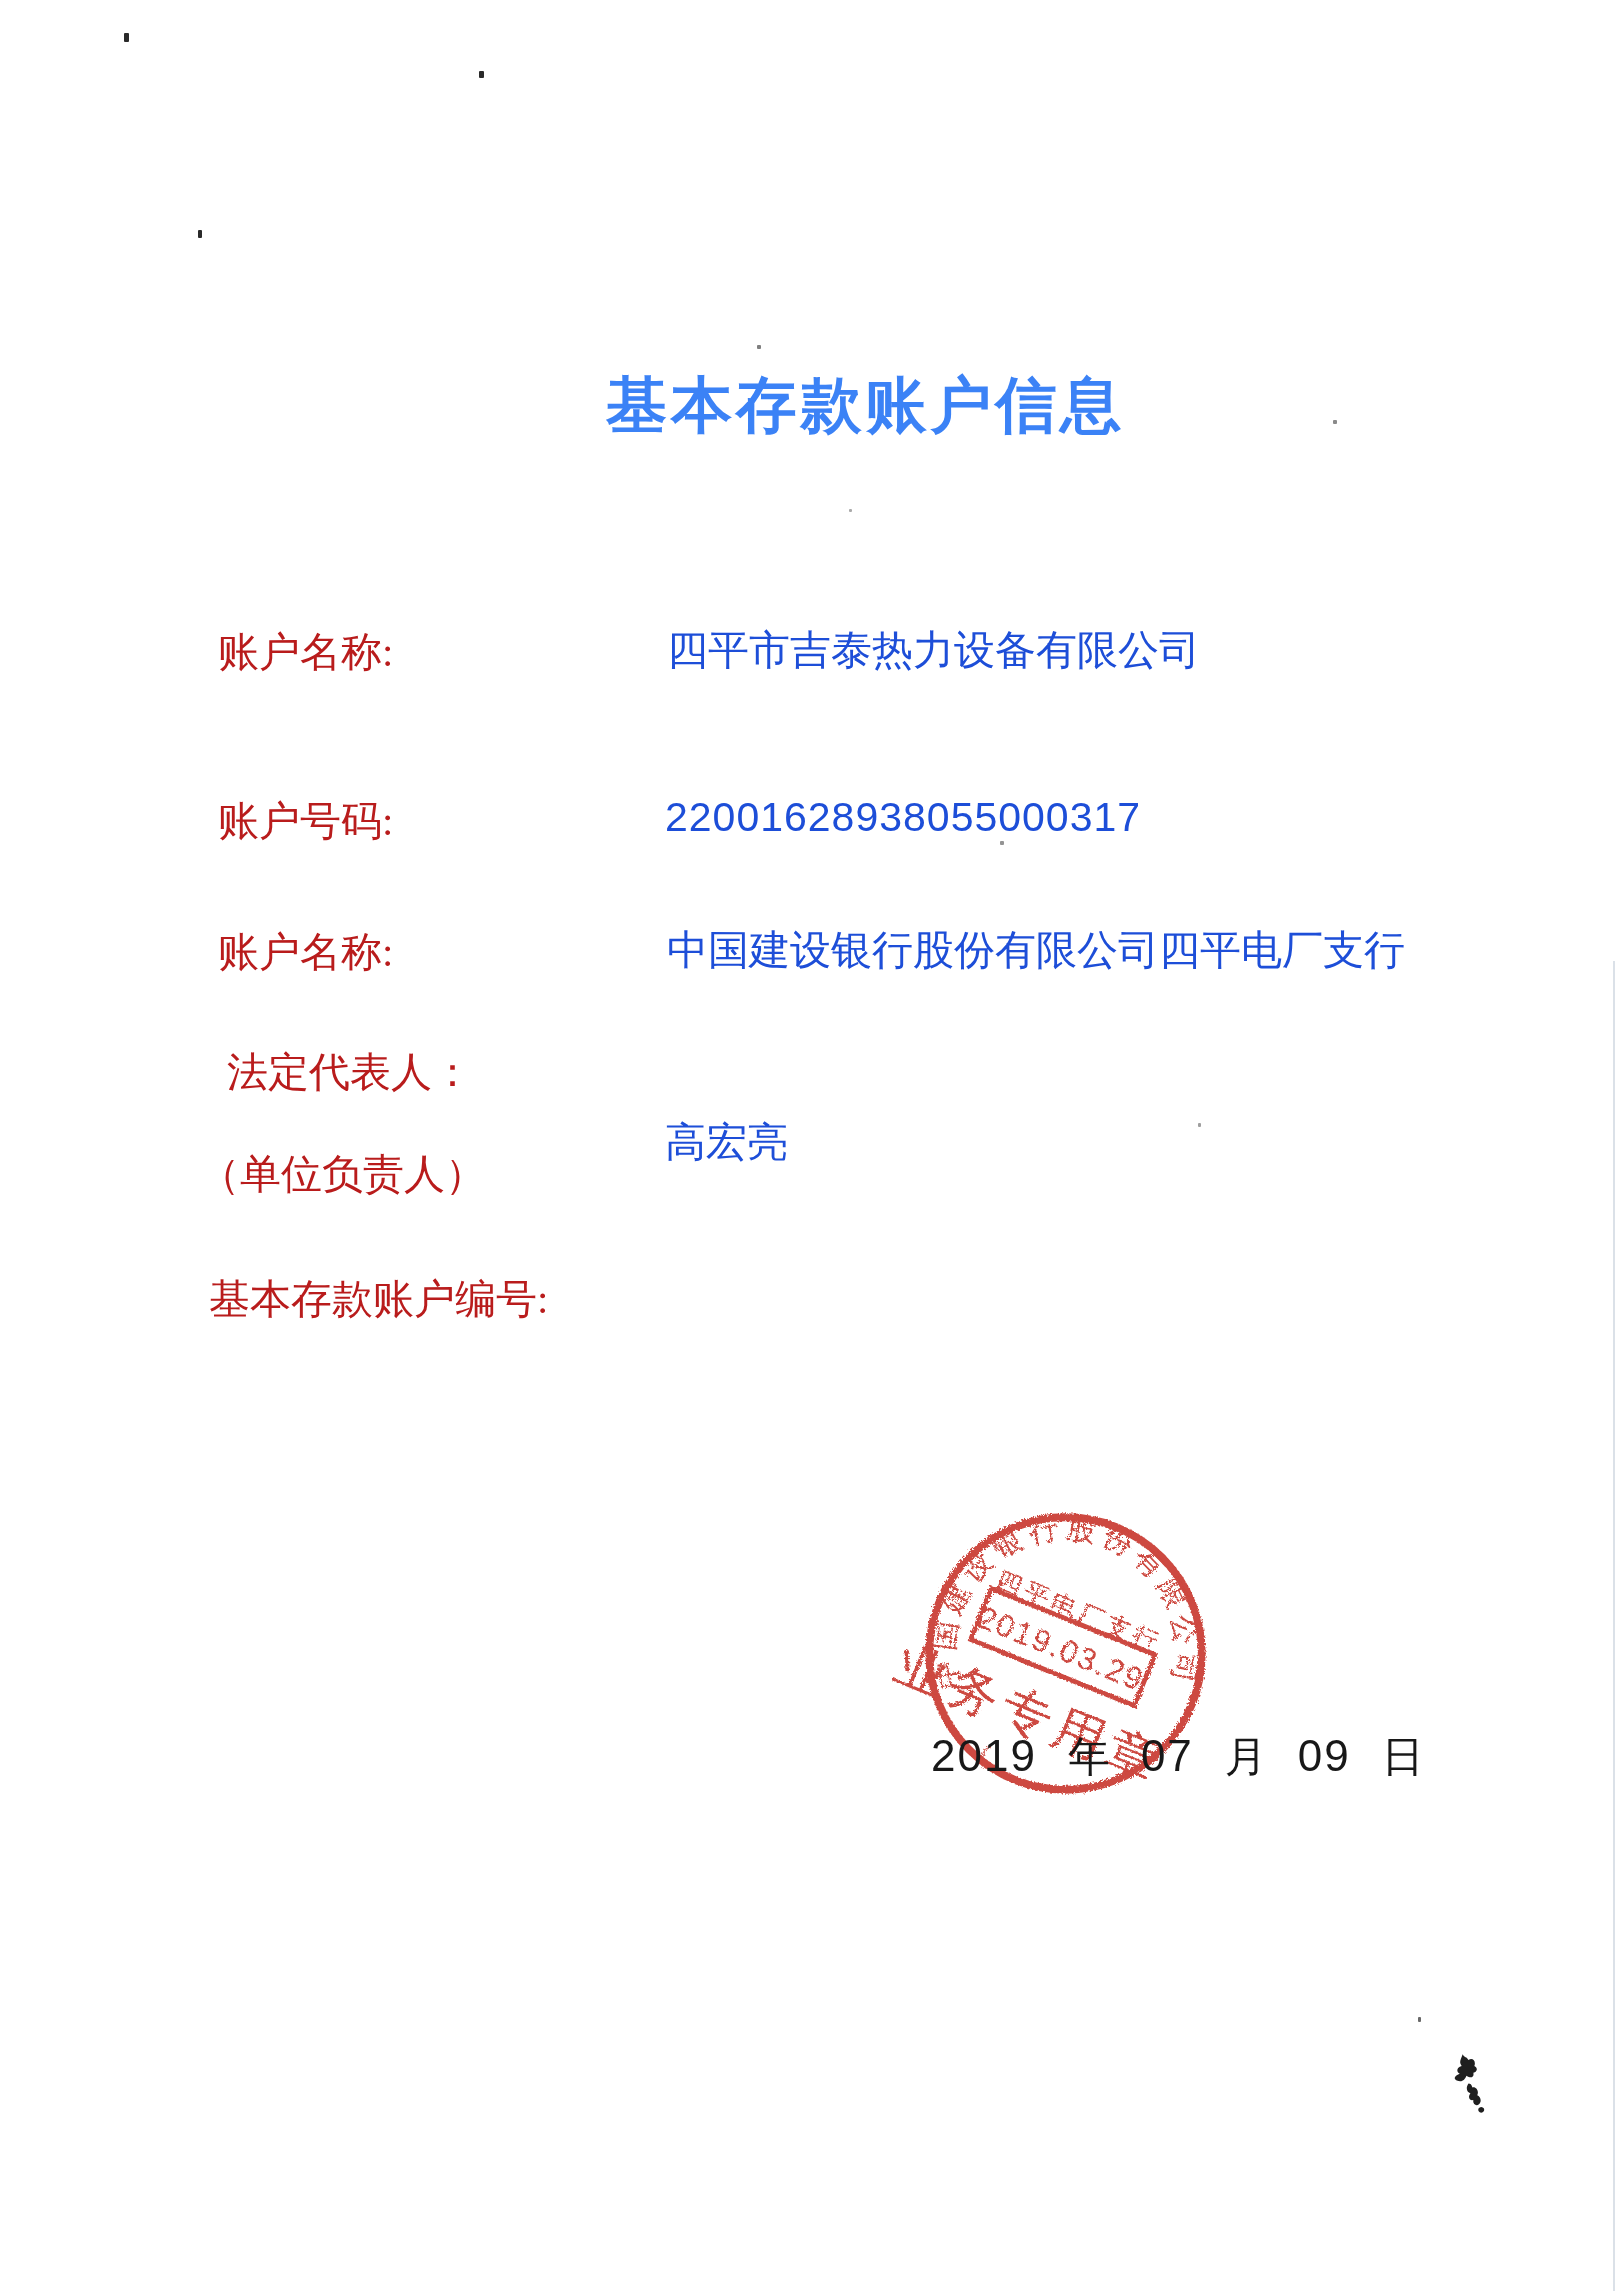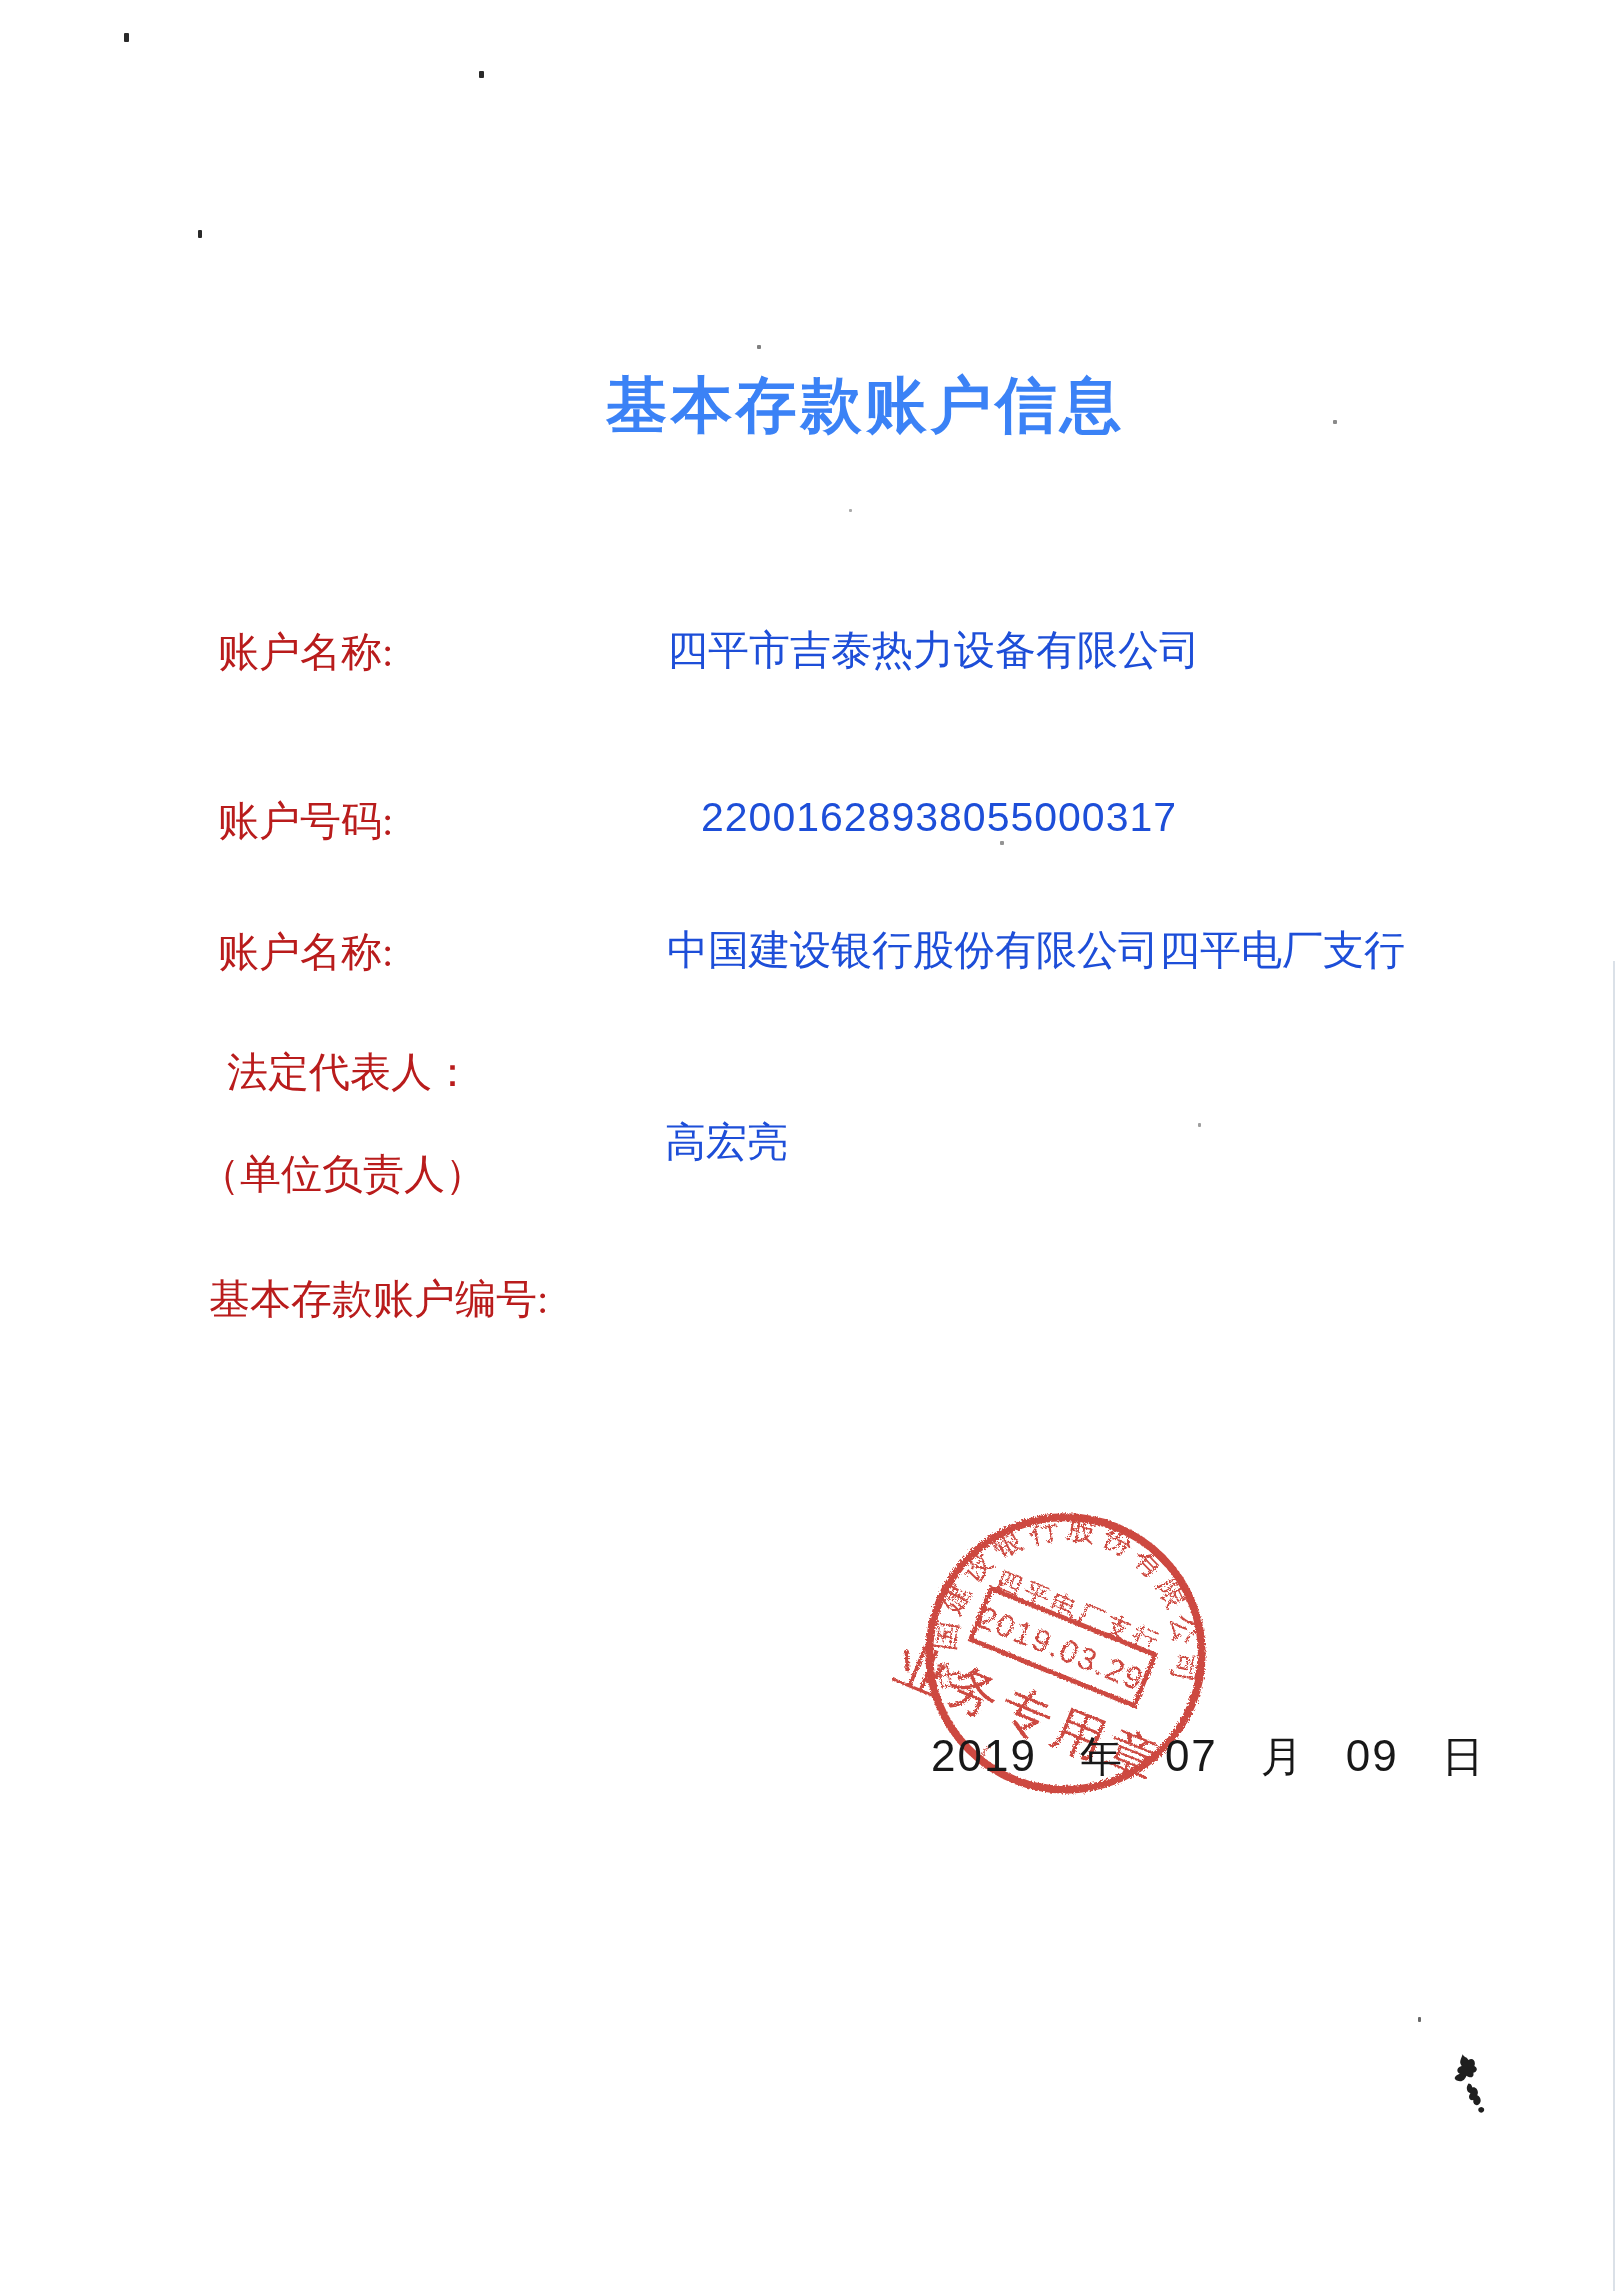--- a/index.html
+++ b/index.html
@@ -24,7 +24,7 @@
   .r1-label{left:218px;top:625px;}
   .r1-value{left:667px;top:623px;}
   .r2-label{left:218px;top:794px;}
-  .r2-value{left:665px;top:794px;margin-left:36px;}
+  .r2-value{left:665px;top:794px;}
   .r3-label{left:218px;top:925px;}
   .r3-value{left:667px;top:923px;}
   .r4-label1{left:227px;top:1045px;}

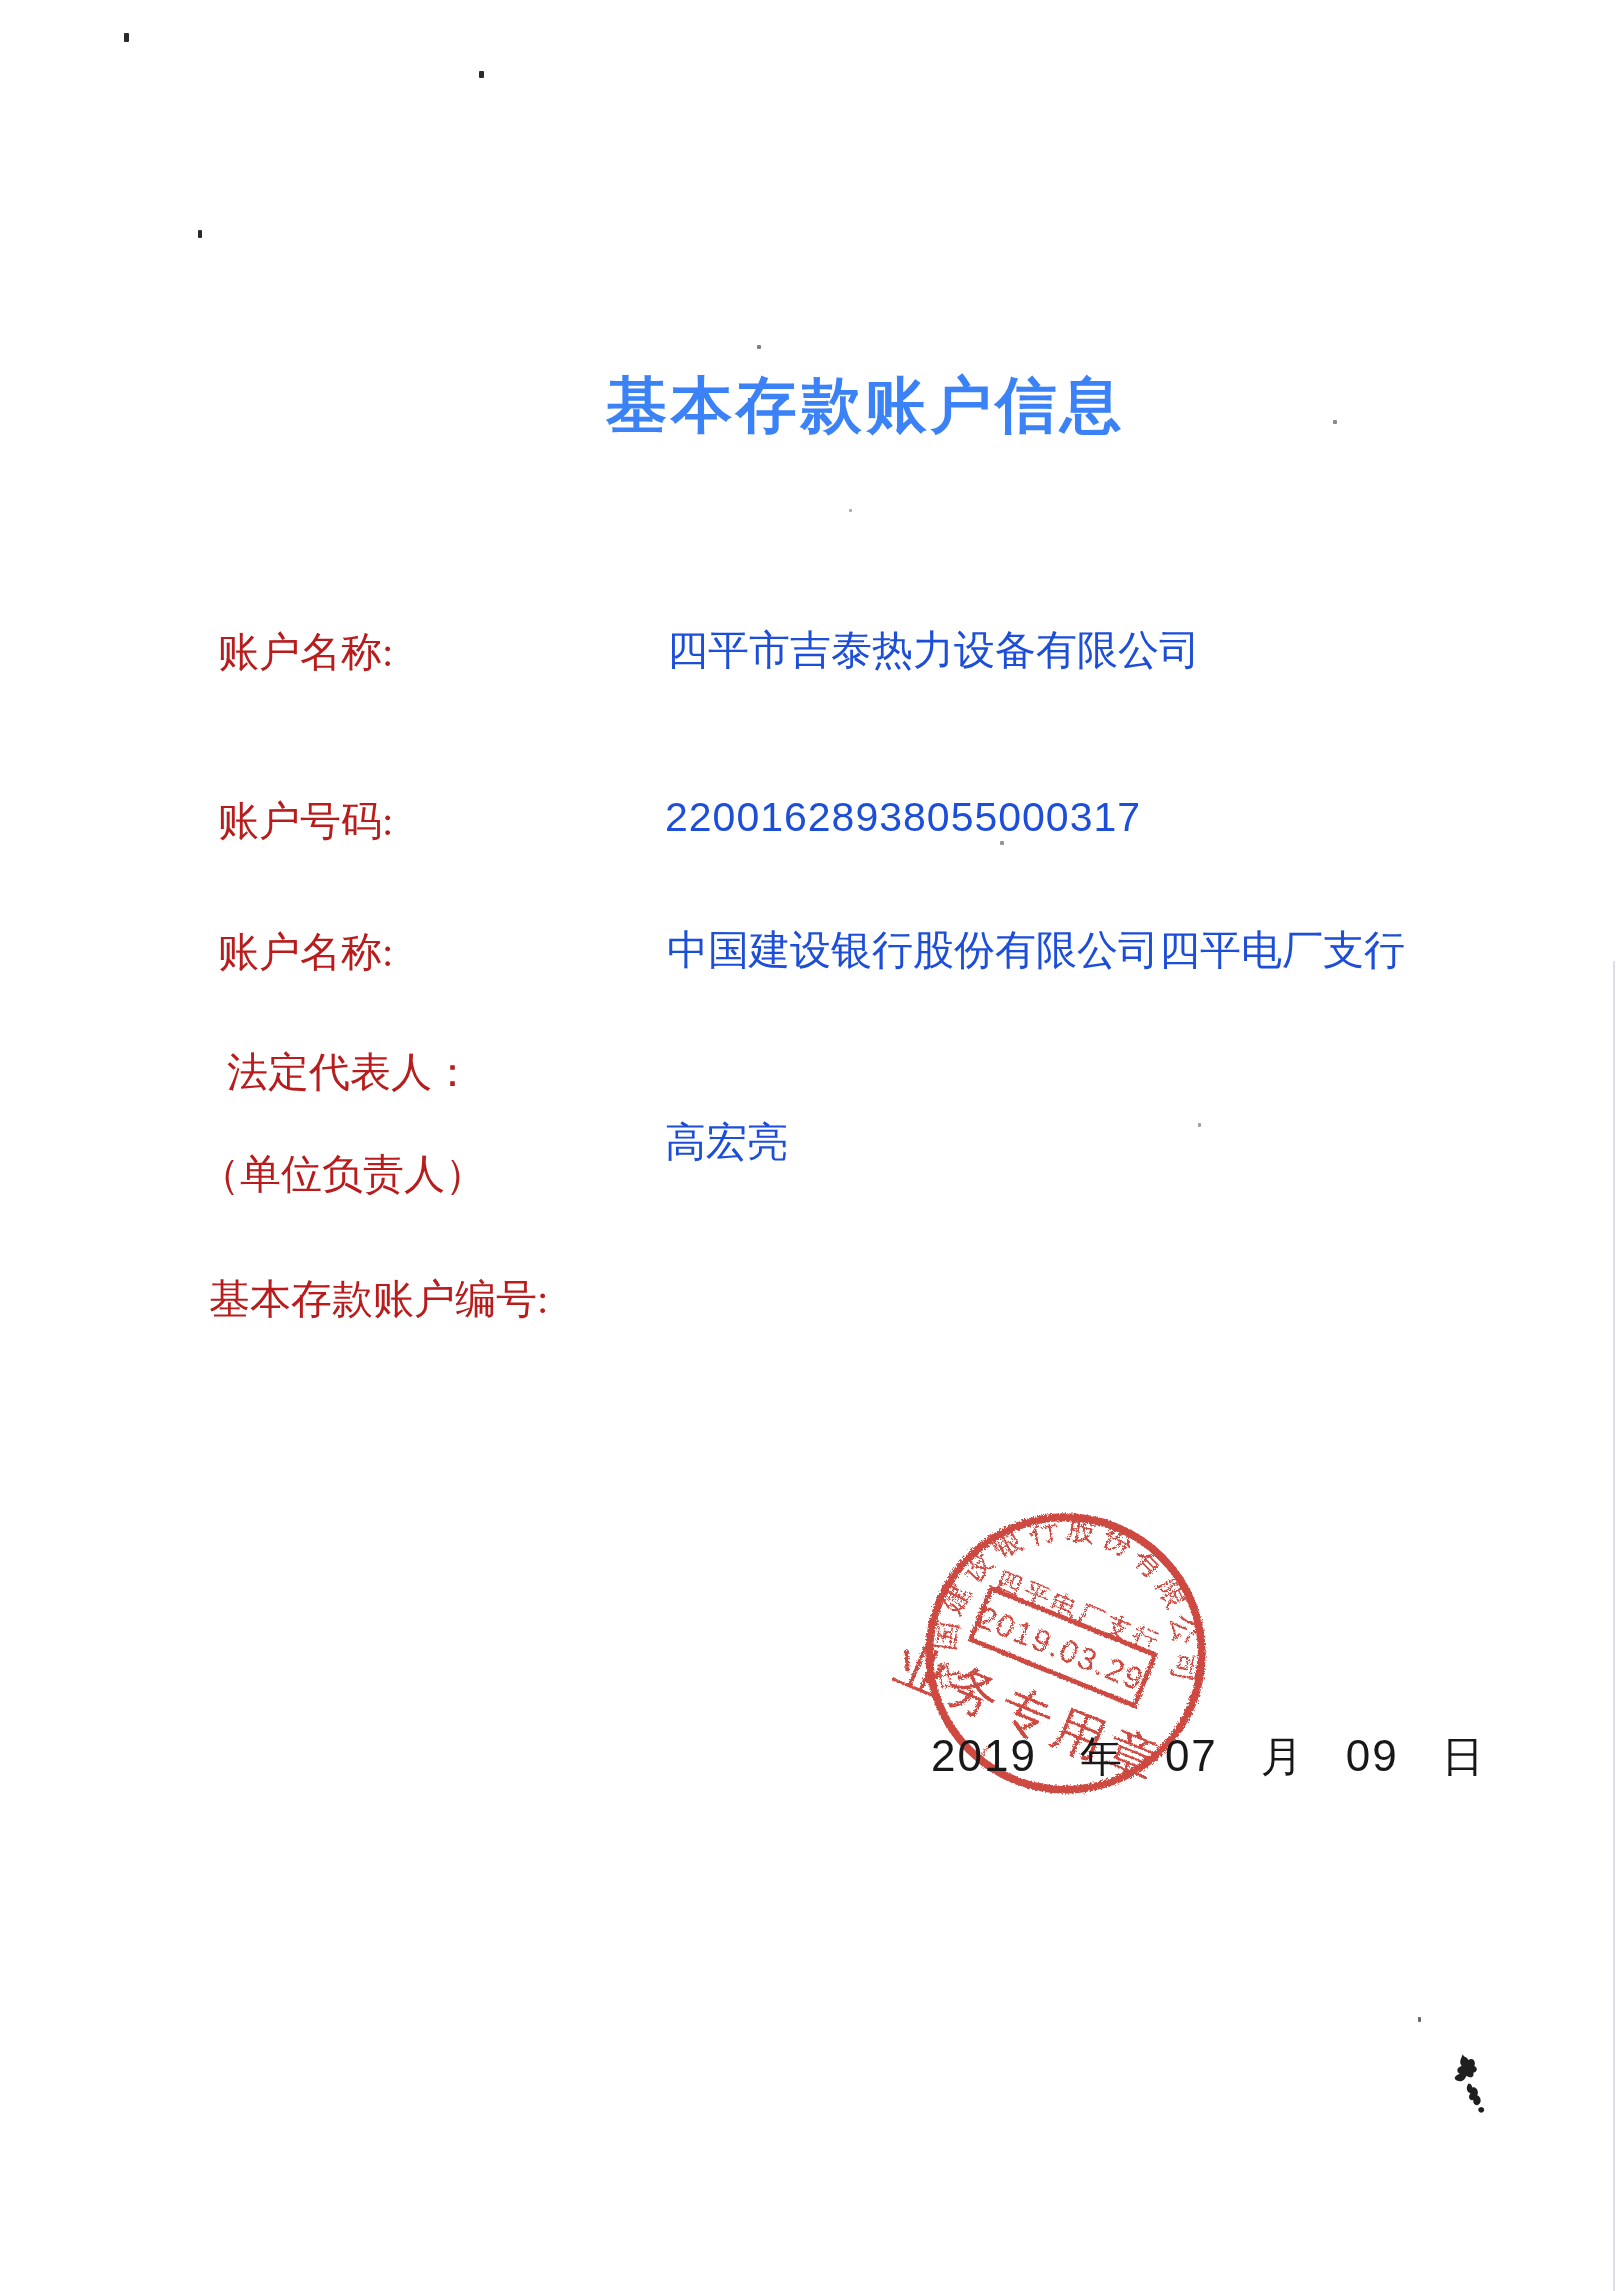--- a/index.html
+++ b/index.html
@@ -35,7 +35,7 @@
   
   .date-line{
     left:931px;top:1729px;
-    display:flex;gap:43px;align-items:baseline;
+    display:flex;gap:31px;align-items:baseline;
     font-size:44px;color:#181818;
     z-index:3;
   }

